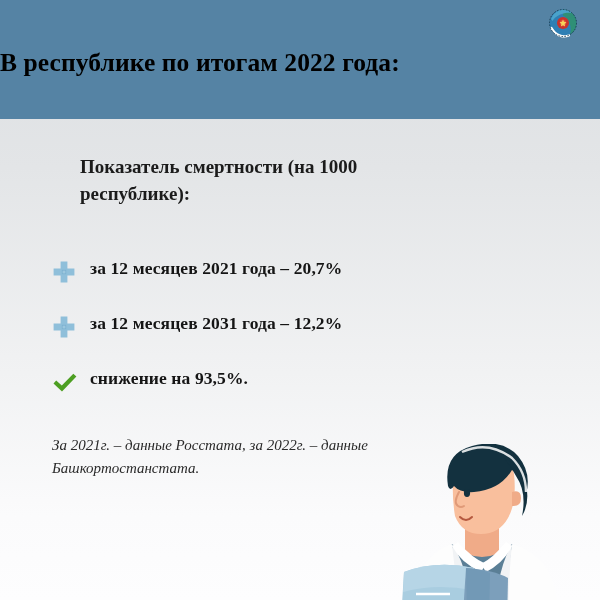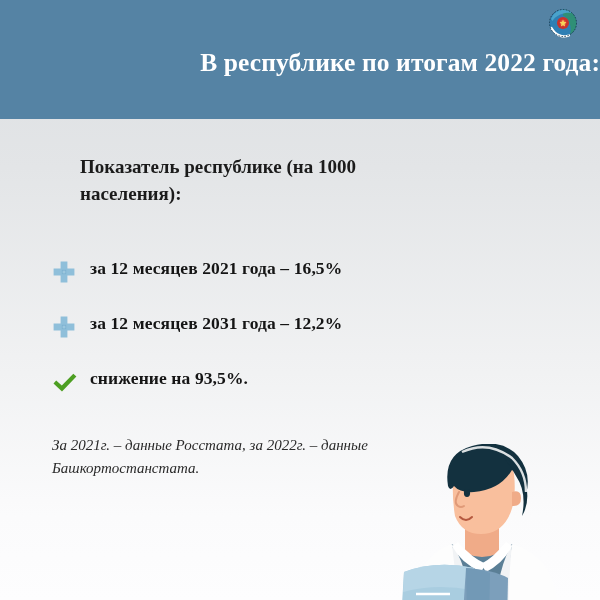--- a/index.html
+++ b/index.html
@@ -35,8 +35,8 @@
     left: 0;
     right: 0;
     top: 48px;
-    text-align: right;
-    color: #ffffff;
+    text-align: left;
+    color: #000000;
     font-size: 25.5px;
     font-weight: bold;
     letter-spacing: 0.1px;

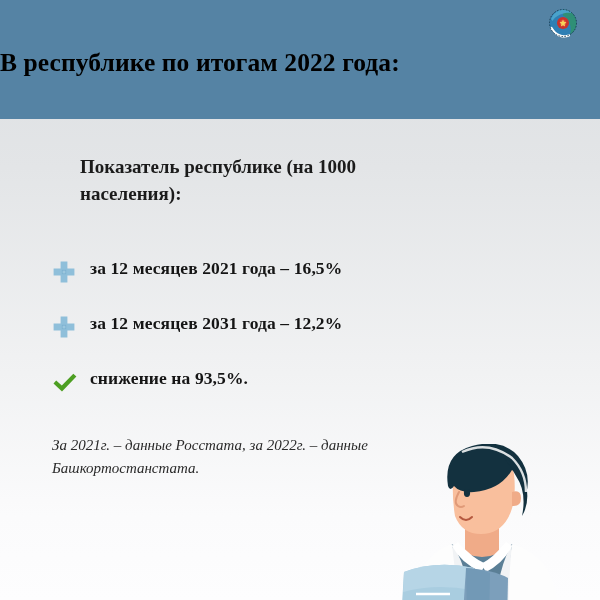--- a/index.html
+++ b/index.html
@@ -148,7 +148,7 @@
 
   <div class="content">
 
-    <div class="subhead">Показатель республике (на 1000 населения):</div>
+    <div class="subhead">Показатель смертности (на 1000 республике):</div>
 
     <div class="bullets">
 

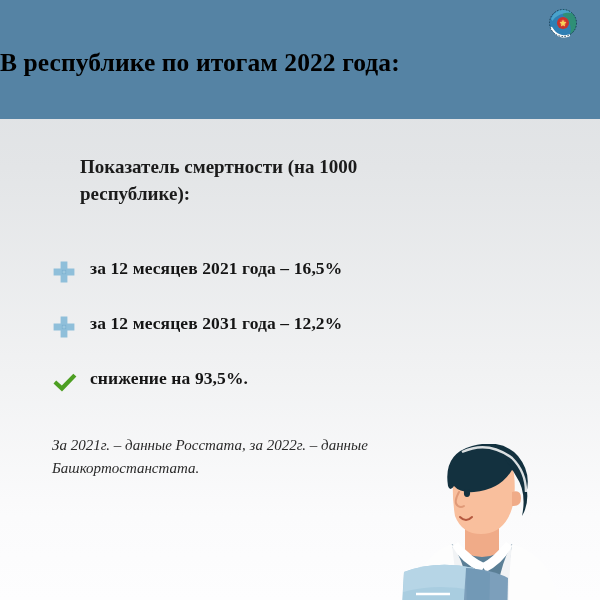--- a/index.html
+++ b/index.html
@@ -158,7 +158,7 @@
           <path d="M9.8 9.8 h4.4 v4.4 h-4.4 Z" fill="#7fb3d2"></path>
           <circle cx="12" cy="12" r="1.5" fill="#9cc7de"></circle>
         </svg>
-        <div class="bullet-text">за 12 месяцев 2021 года – 16,5%</div>
+        <div class="bullet-text">за 12 месяцев 2021 года – 20,7%</div>
       </div>
 
       <div class="bullet-row">

